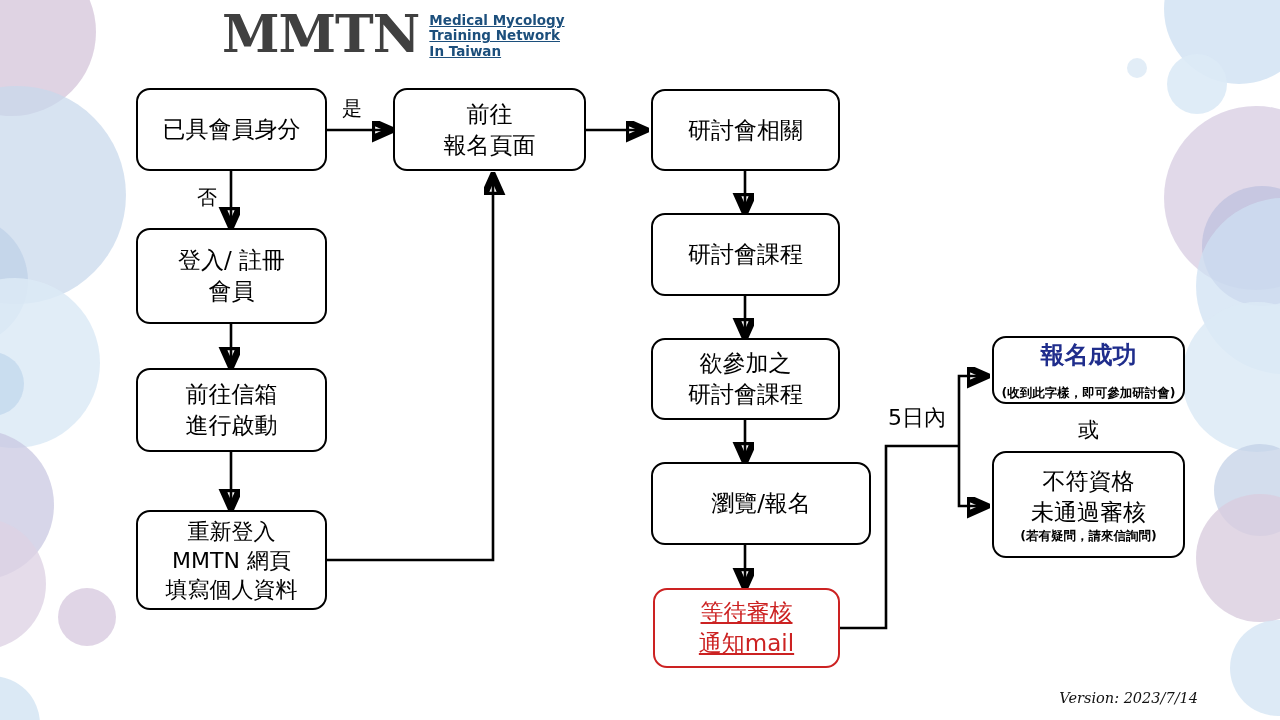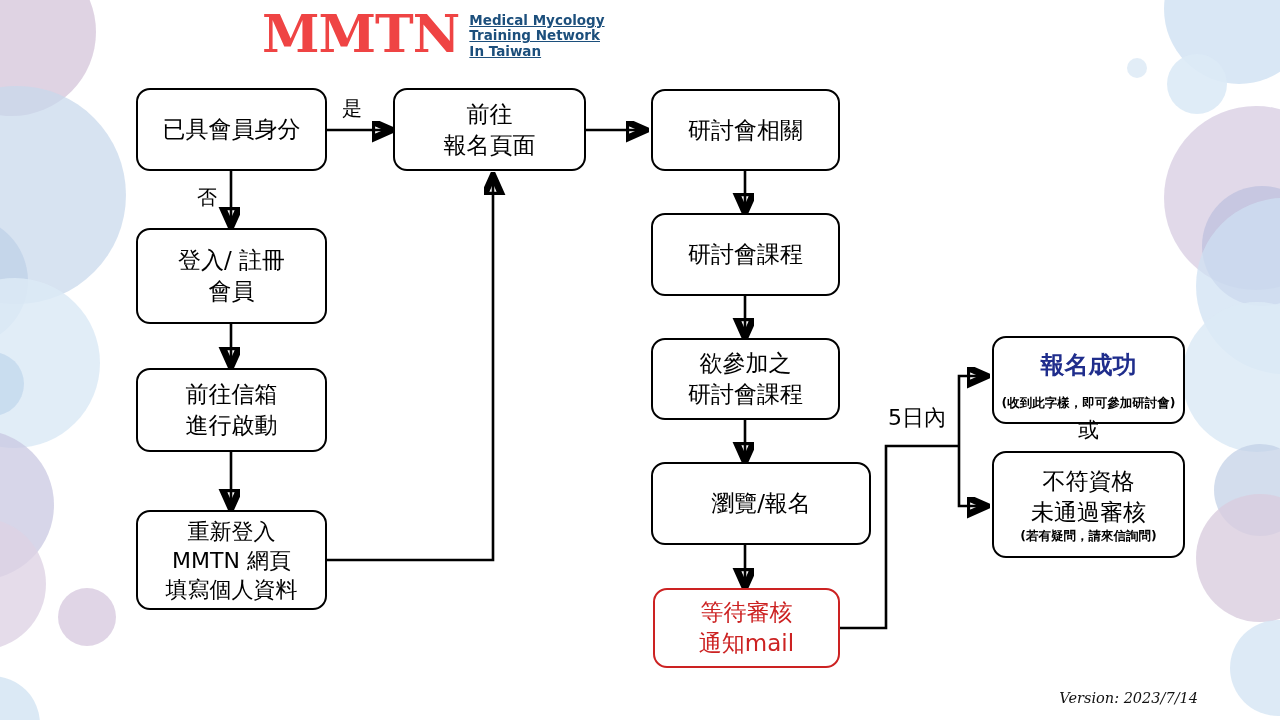--- a/index.html
+++ b/index.html
@@ -20,7 +20,7 @@
   .logo-mark{
     font-family:"DejaVu Serif","Liberation Serif",serif;
     font-weight:700;font-size:52px;line-height:52px;
-    color:#ef4444;letter-spacing:-1px;margin-left:40px;
+    color:#404040;letter-spacing:-1px;
   }
   .logo-sub{
     color:#1c4f7c;font-size:13.5px;line-height:15.5px;font-weight:600;

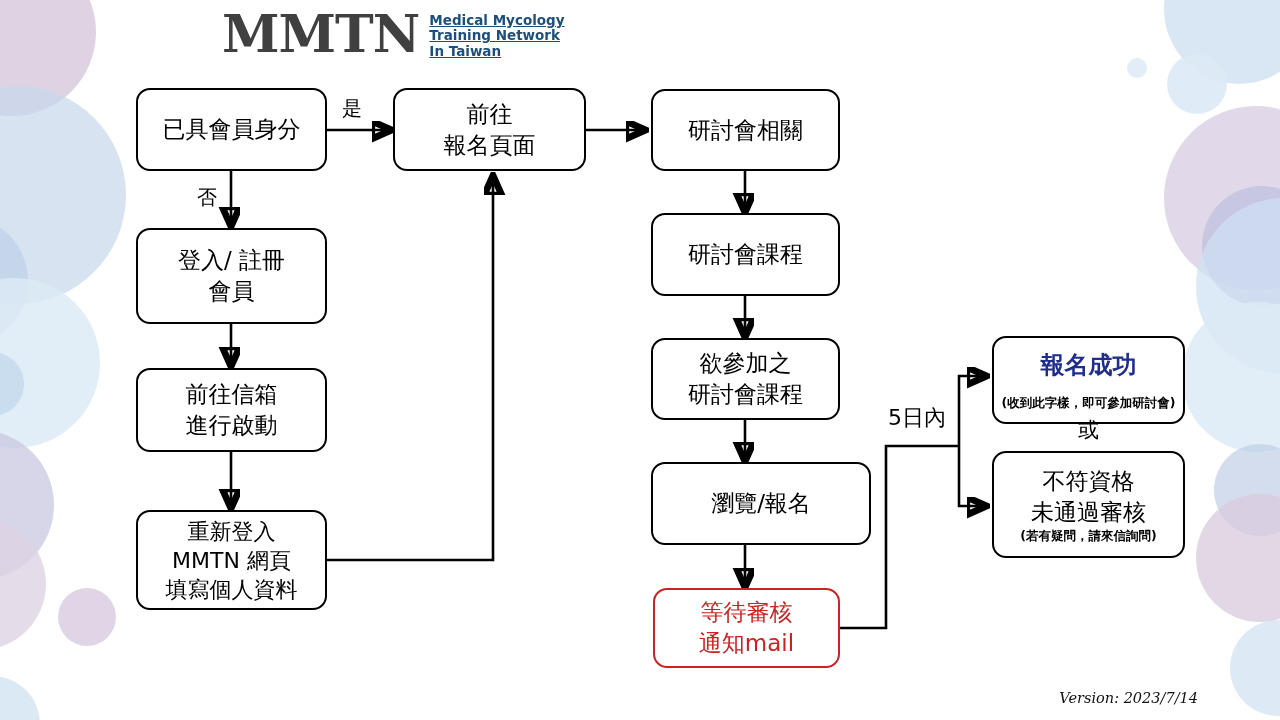--- a/index.html
+++ b/index.html
@@ -169,7 +169,7 @@
     <span class="ln">研討會課程</span>
   </div>
 
-  <div class="node" style="left:992px;top:336px;width:193px;height:88px;gap:15px;">
+  <div class="node" style="left:992px;top:336px;width:193px;height:68px;gap:15px;">
     <span class="ln hl">報名成功</span>
     <span class="note">(收到此字樣，即可參加研討會)</span>
   </div>

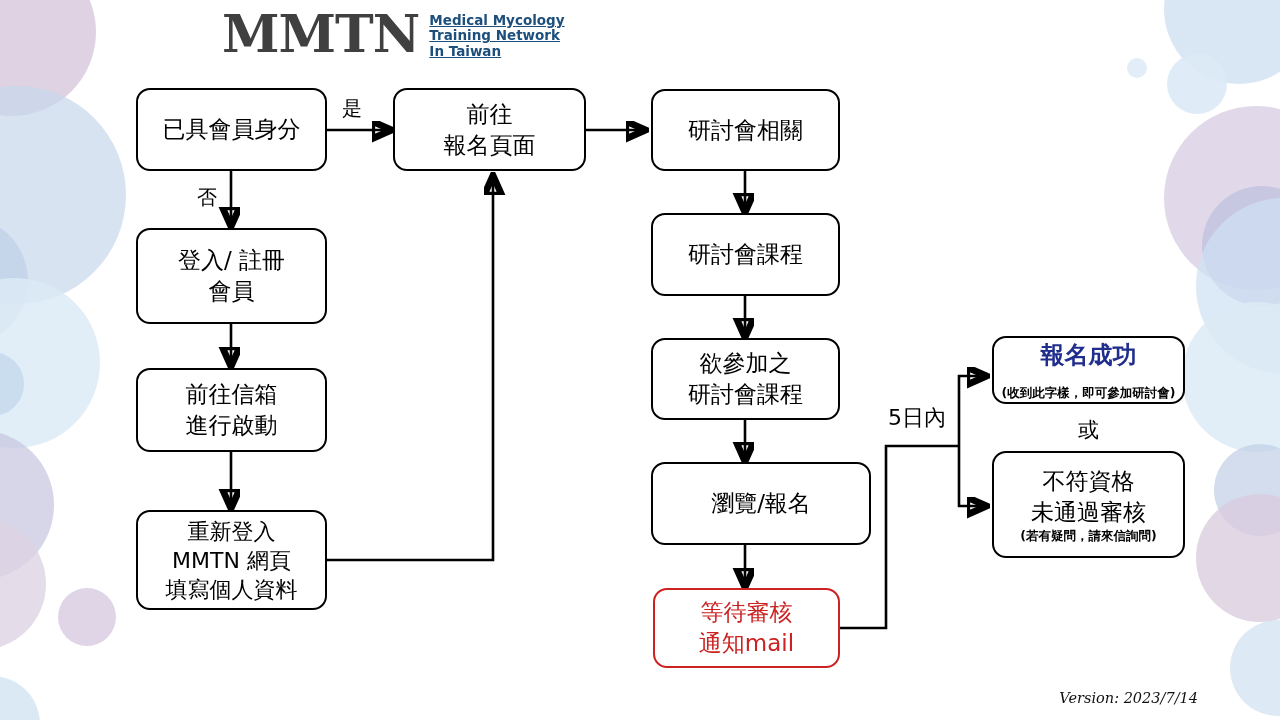--- a/index.html
+++ b/index.html
@@ -43,7 +43,7 @@
     font-size:23px;line-height:31px;
     z-index:5;
   }
-  .node.red{border-color:#cc2222;color:#cc2222;}
+  .node.red{border-color:#cc2222;color:#cc2222;text-decoration:underline;}
   .node .ln{display:block;white-space:nowrap;}
   .node .hl{color:#1f2d8c;font-weight:700;font-size:24px;line-height:30px;}
   .node .note{font-size:12.5px;line-height:16px;color:#000;font-weight:600;white-space:nowrap;}

